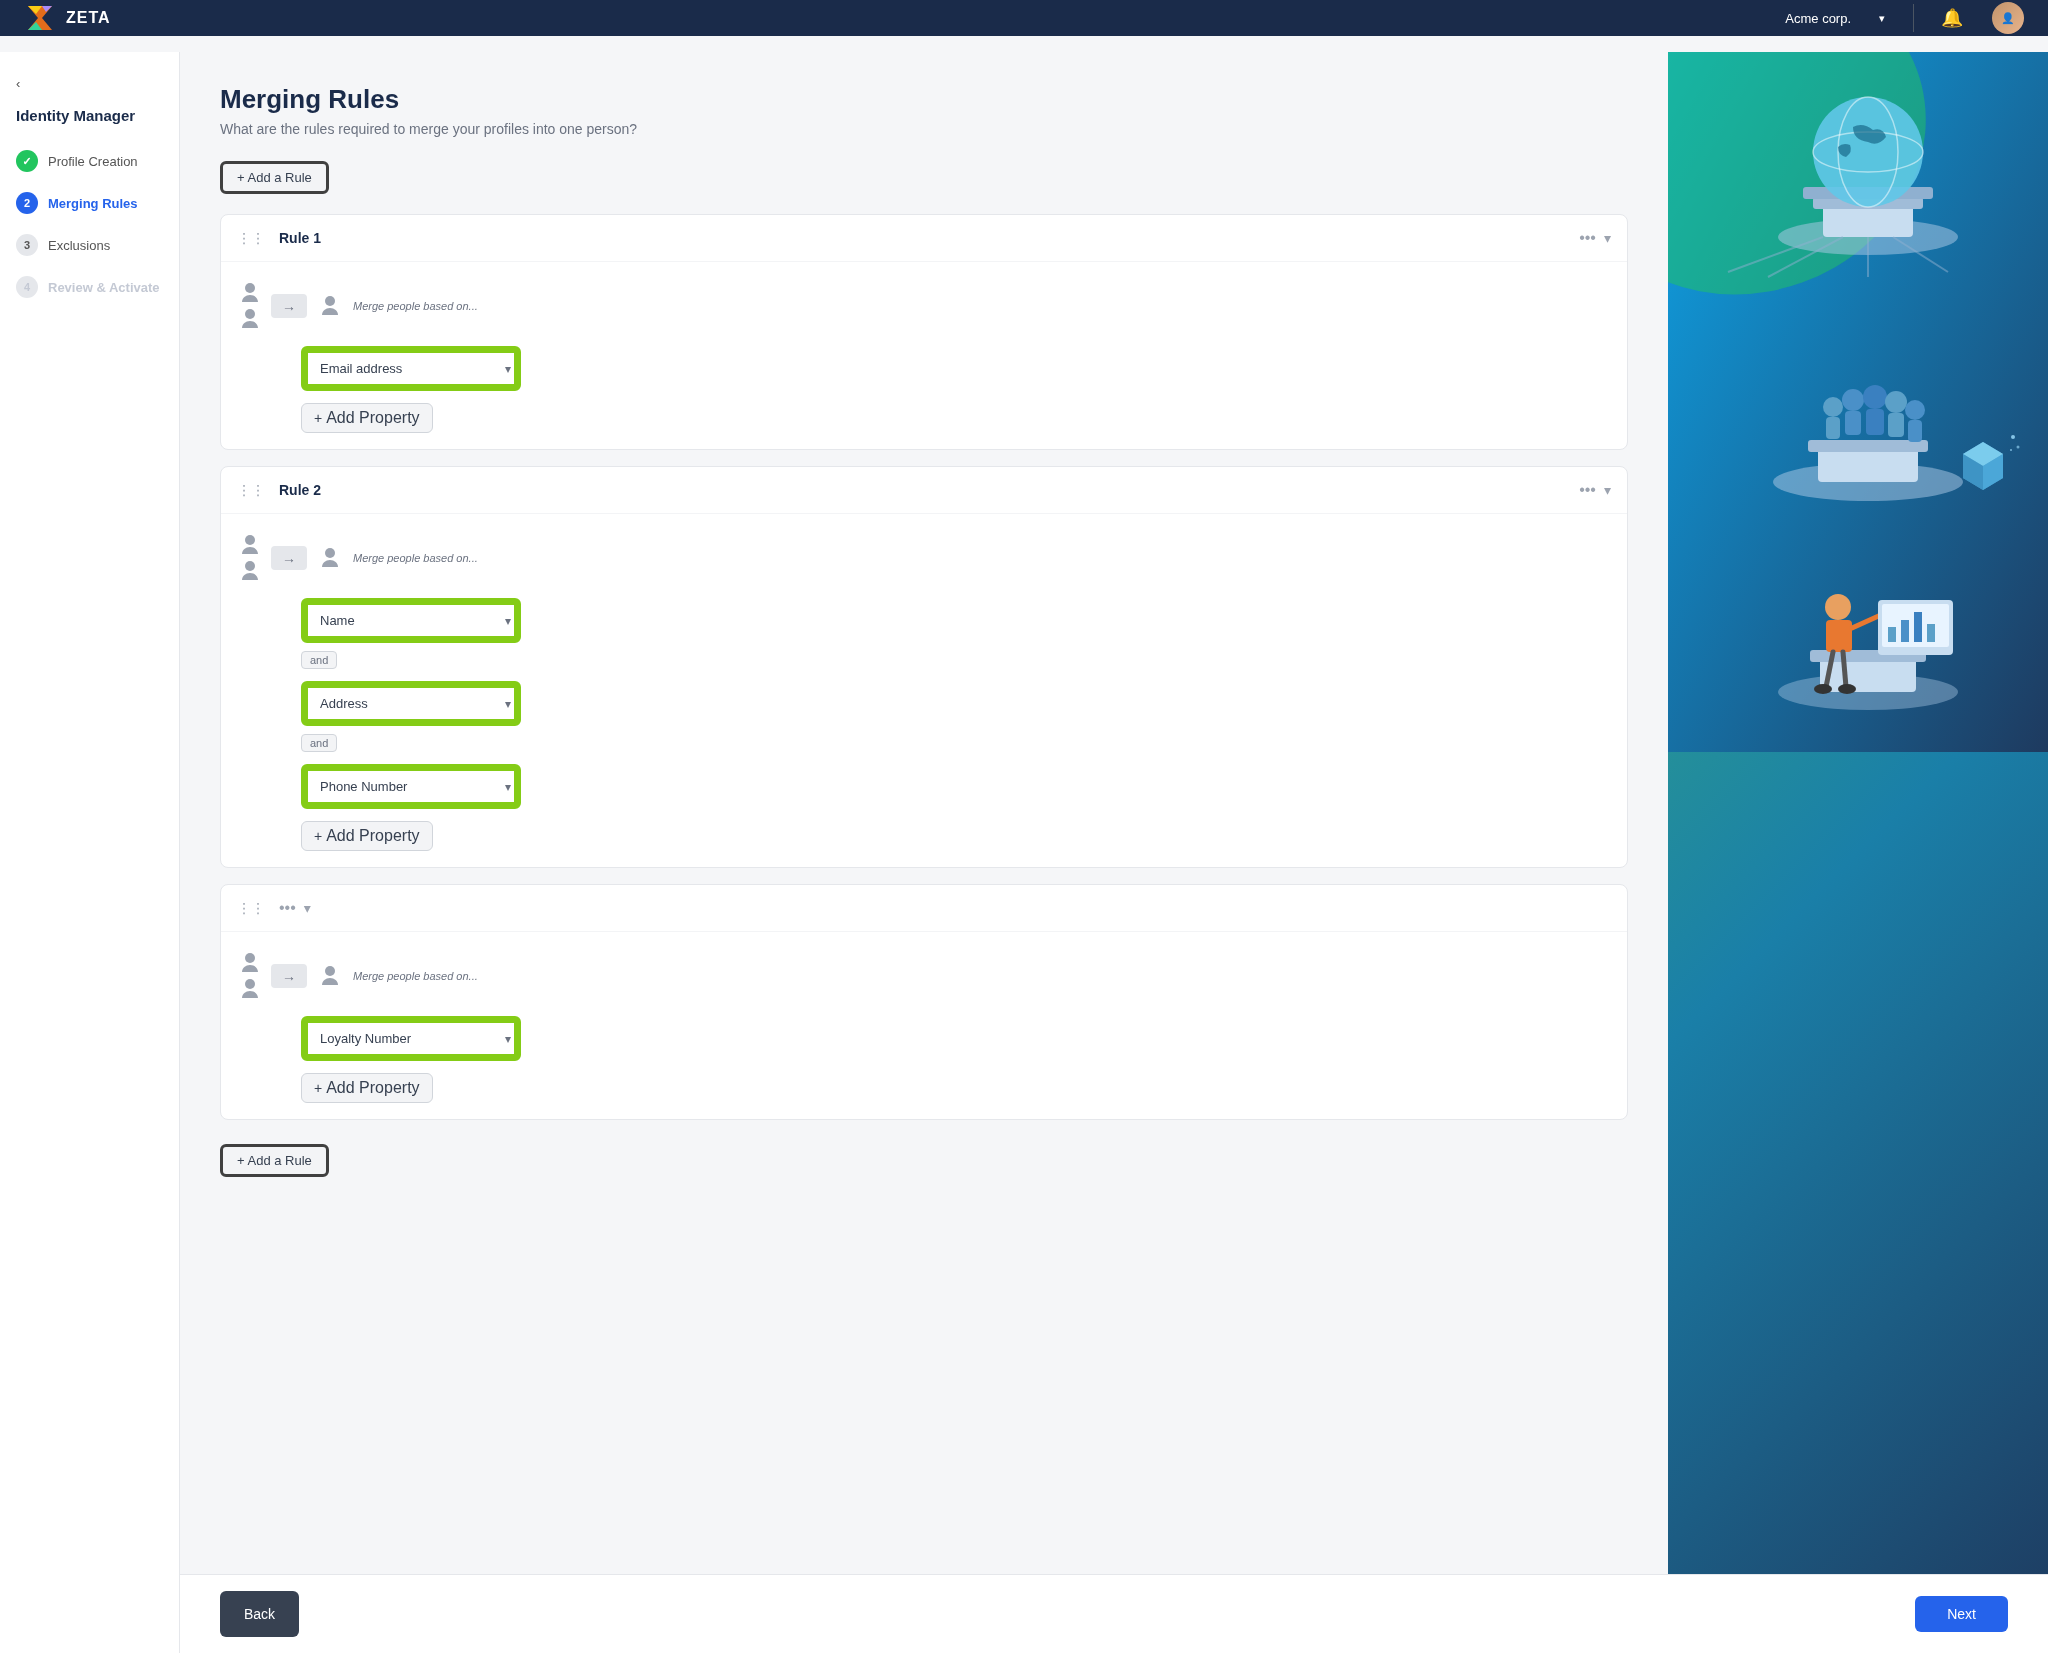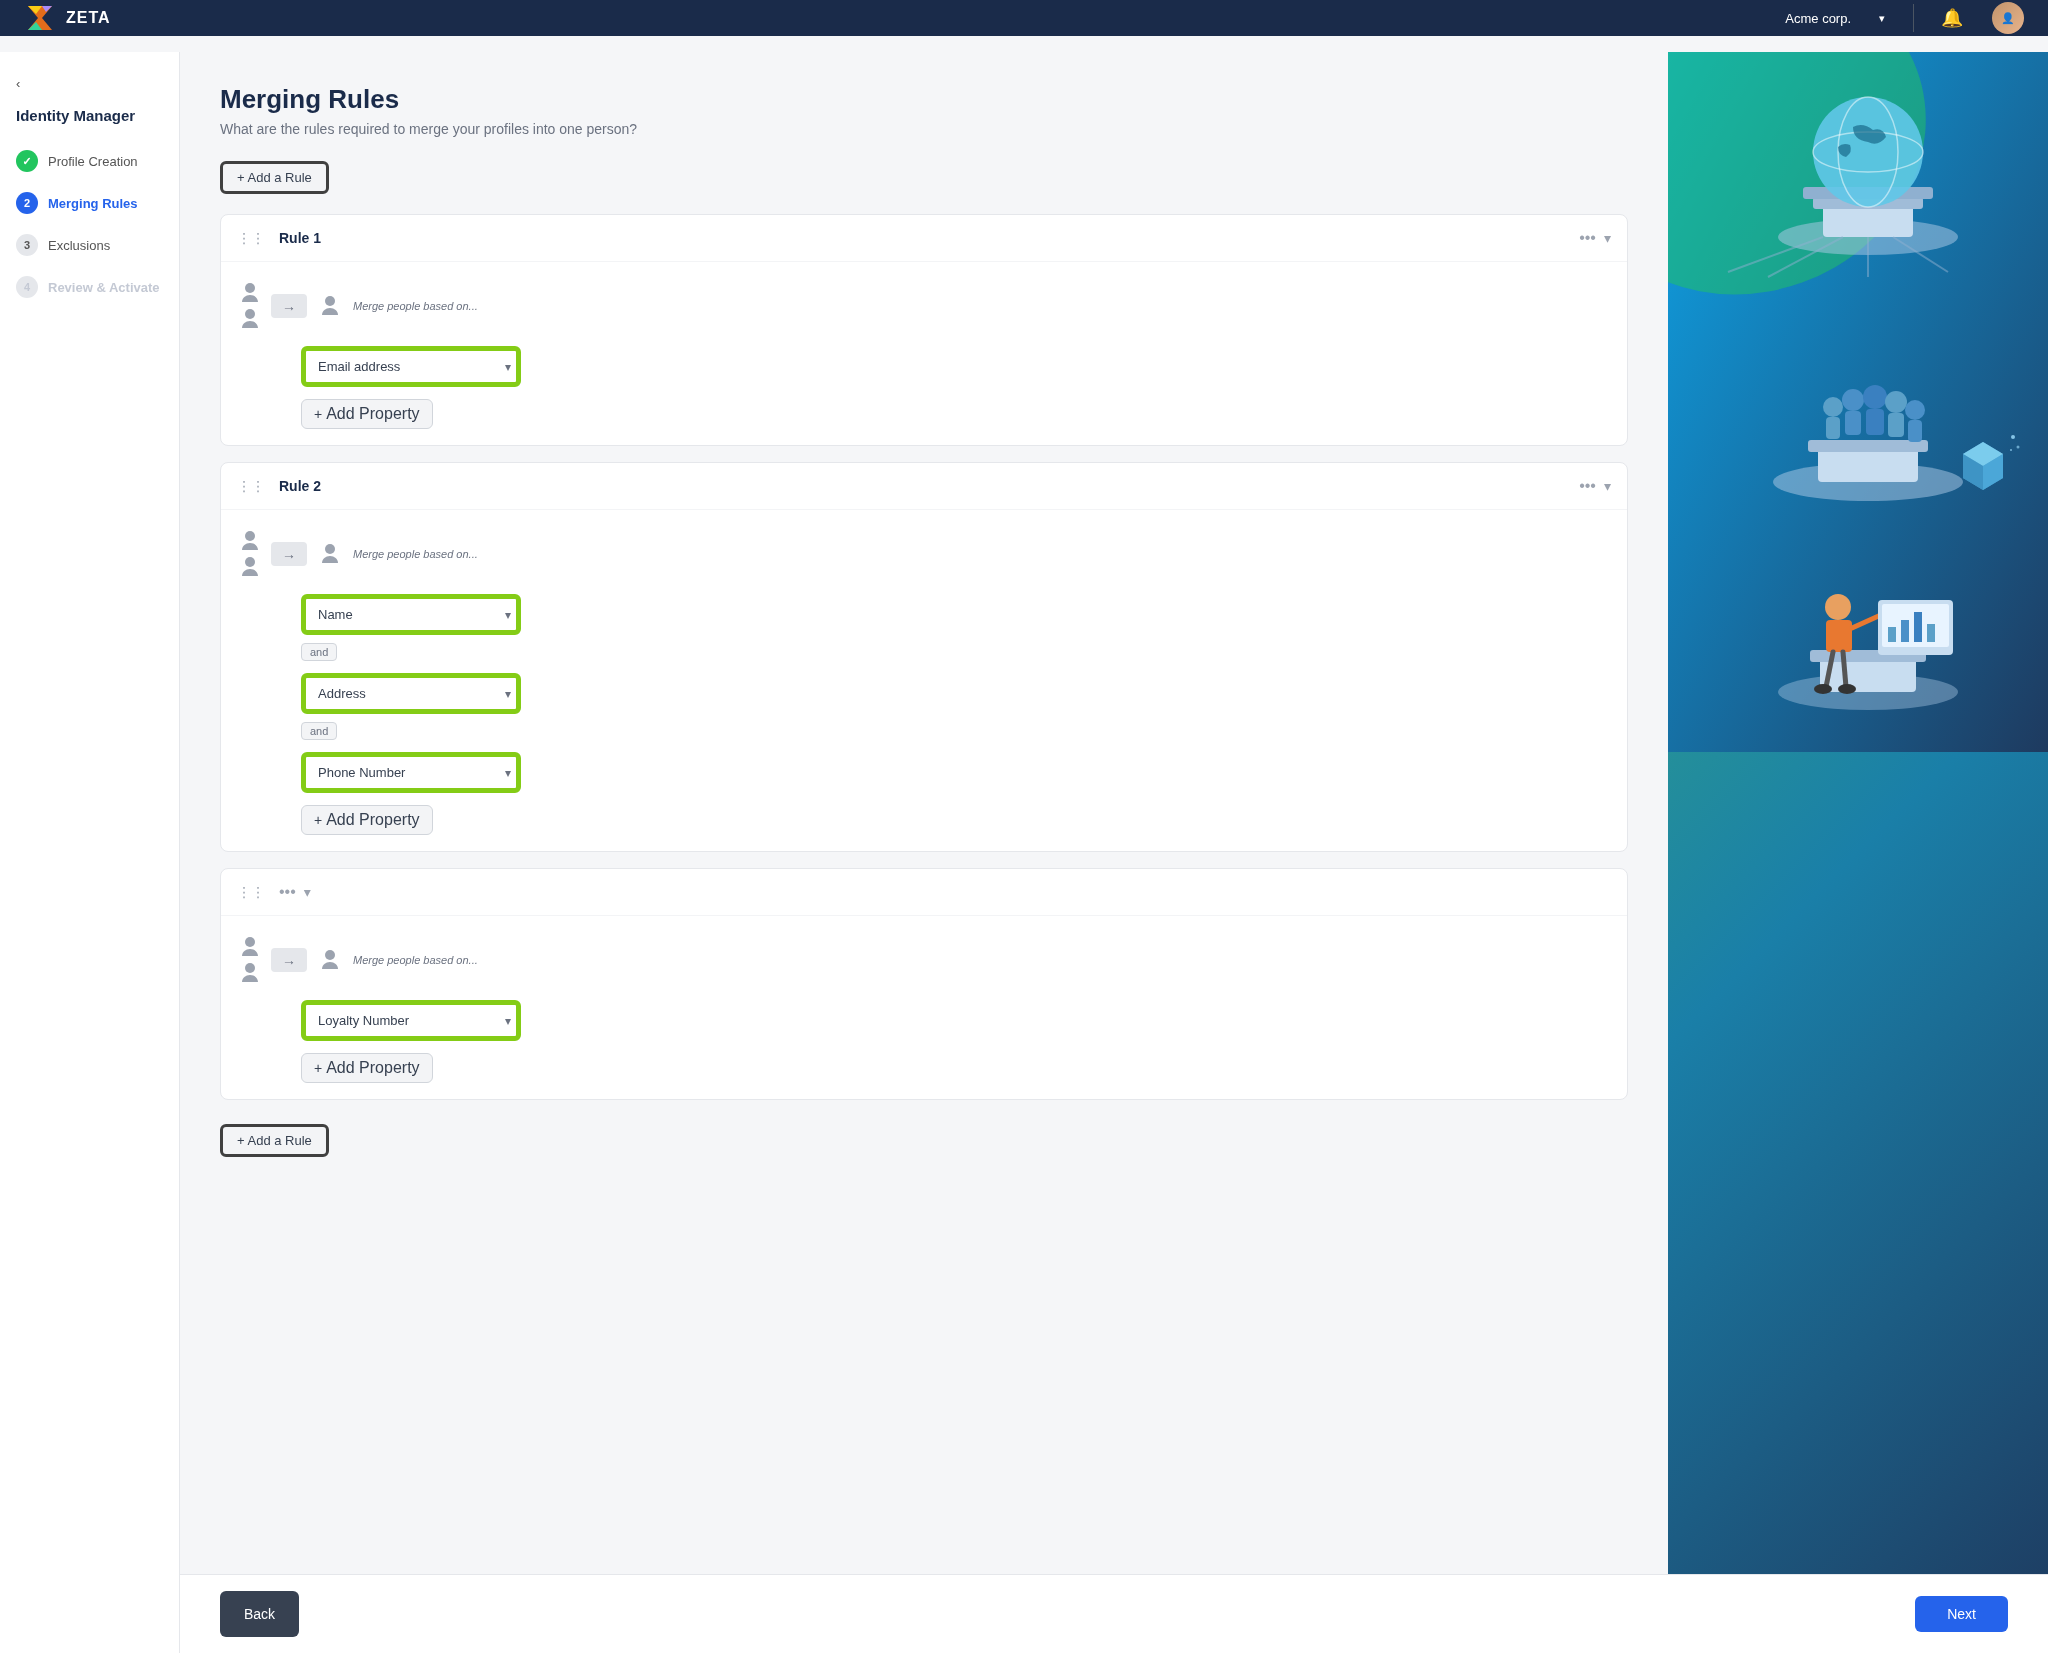--- a/index.html
+++ b/index.html
@@ -127,7 +127,7 @@
     .property-select-wrapper select {
       width: 100%;
       padding: 8px 32px 8px 12px;
-      border: 5px solid #84cc16;
+      border: 7px solid #84cc16;
       border-radius: 6px;
       font-size: 13px;
       color: #374151;

